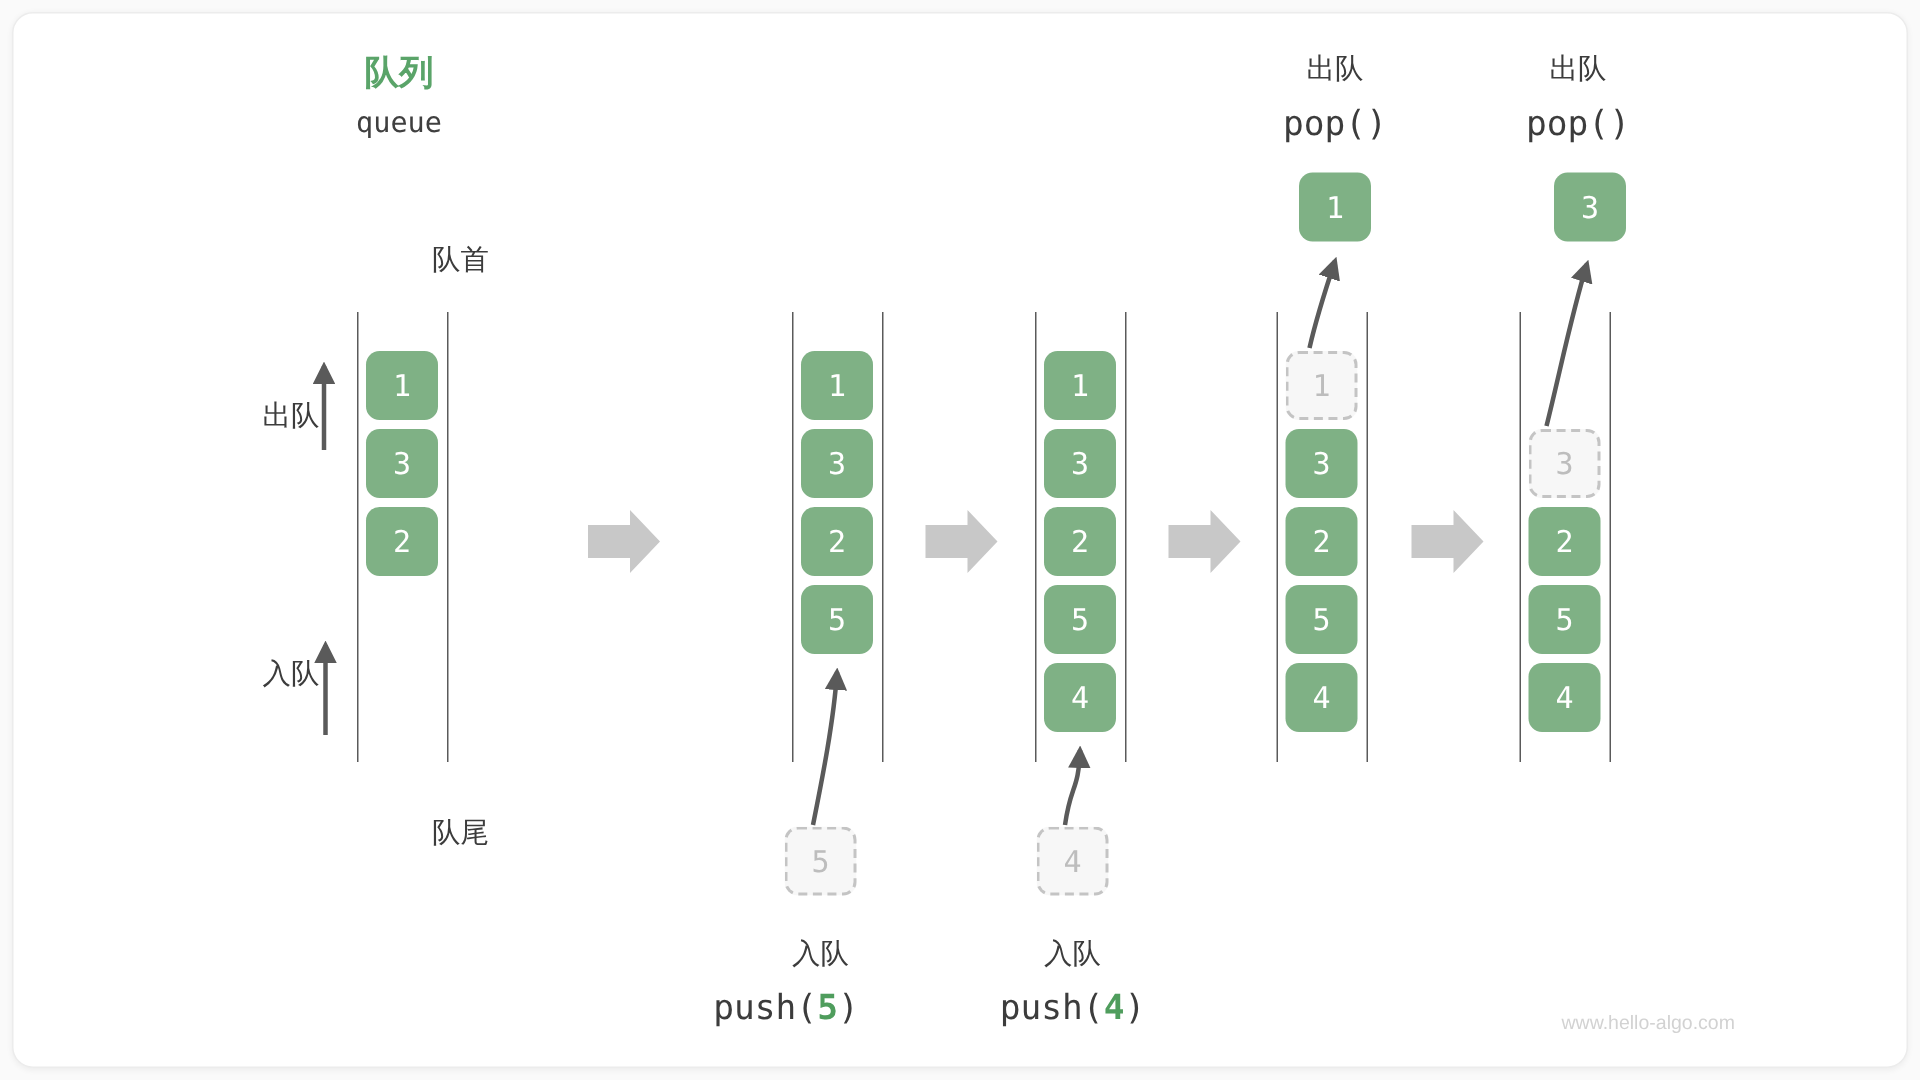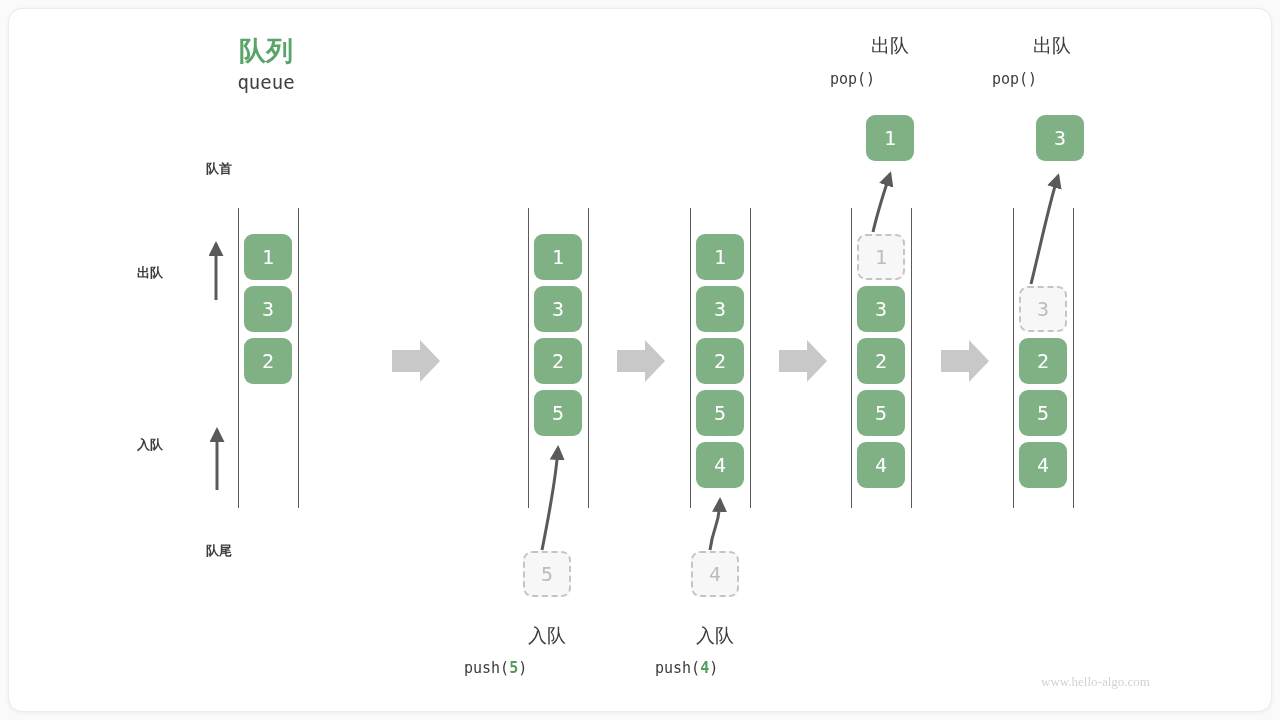--- a/index.html
+++ b/index.html
@@ -35,7 +35,7 @@
 
   
   .title-cn {
-    font-size: 27px;
+    font-size: 23px;
     font-weight: bold;
     color: #5aa469;
     white-space: nowrap;

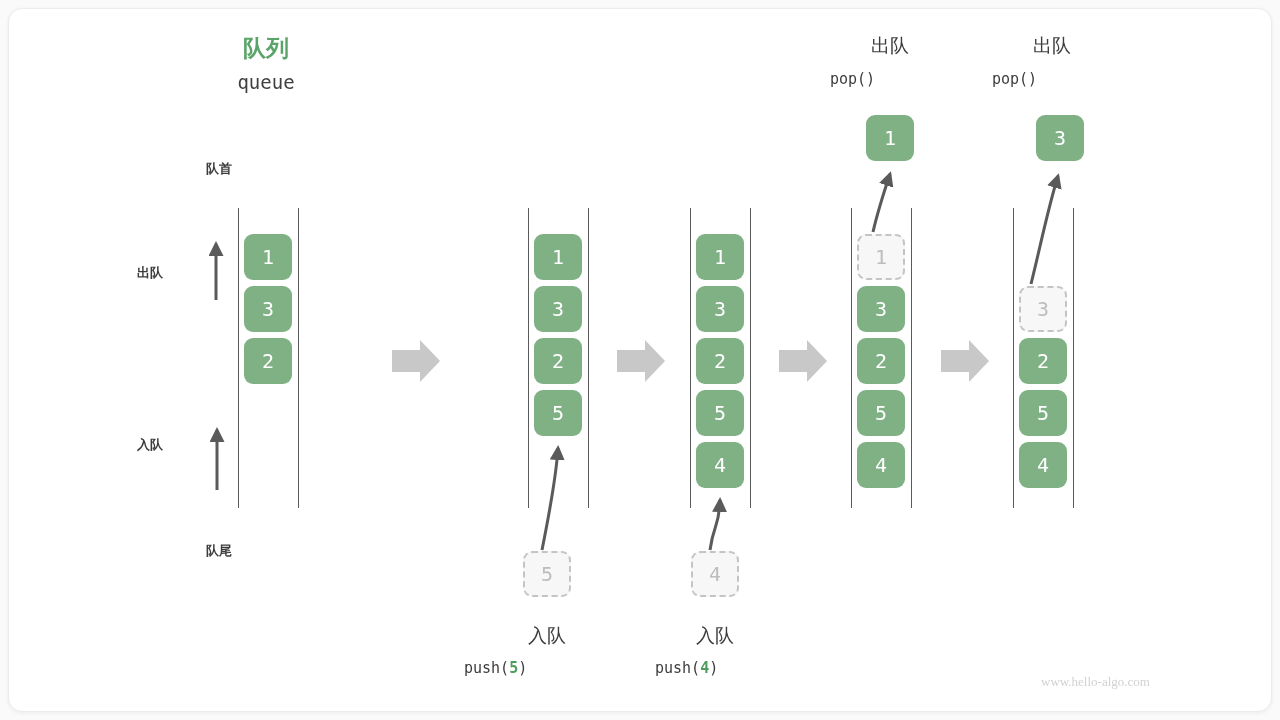--- a/index.html
+++ b/index.html
@@ -63,10 +63,10 @@
   }
   .op-code {
     font-family: "DejaVu Sans Mono", "Liberation Mono", monospace;
-    font-size: 15px;
+    font-size: 23px;
     color: #3c3c3c;
     white-space: nowrap;
-    text-align: left;
+    text-align: center;
   }
   .op-code .arg { color: #4f9d5d; font-weight: bold; }
   .watermark {

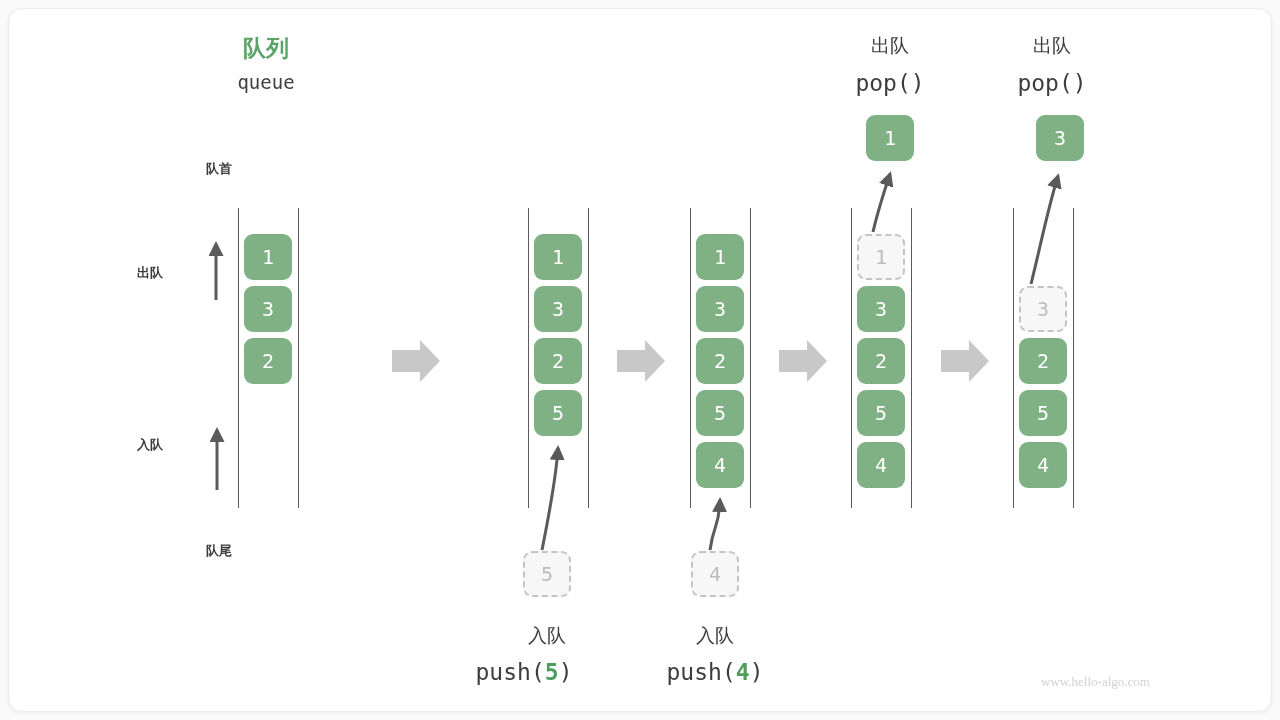--- a/index.html
+++ b/index.html
@@ -49,11 +49,11 @@
     text-align: center;
   }
   .label-cn {
-    font-size: 13px;
-    font-weight: bold;
+    font-size: 19px;
+    font-weight: normal;
     color: #3c3c3c;
     white-space: nowrap;
-    text-align: left;
+    text-align: right;
   }
   .op-cn {
     font-size: 19px;

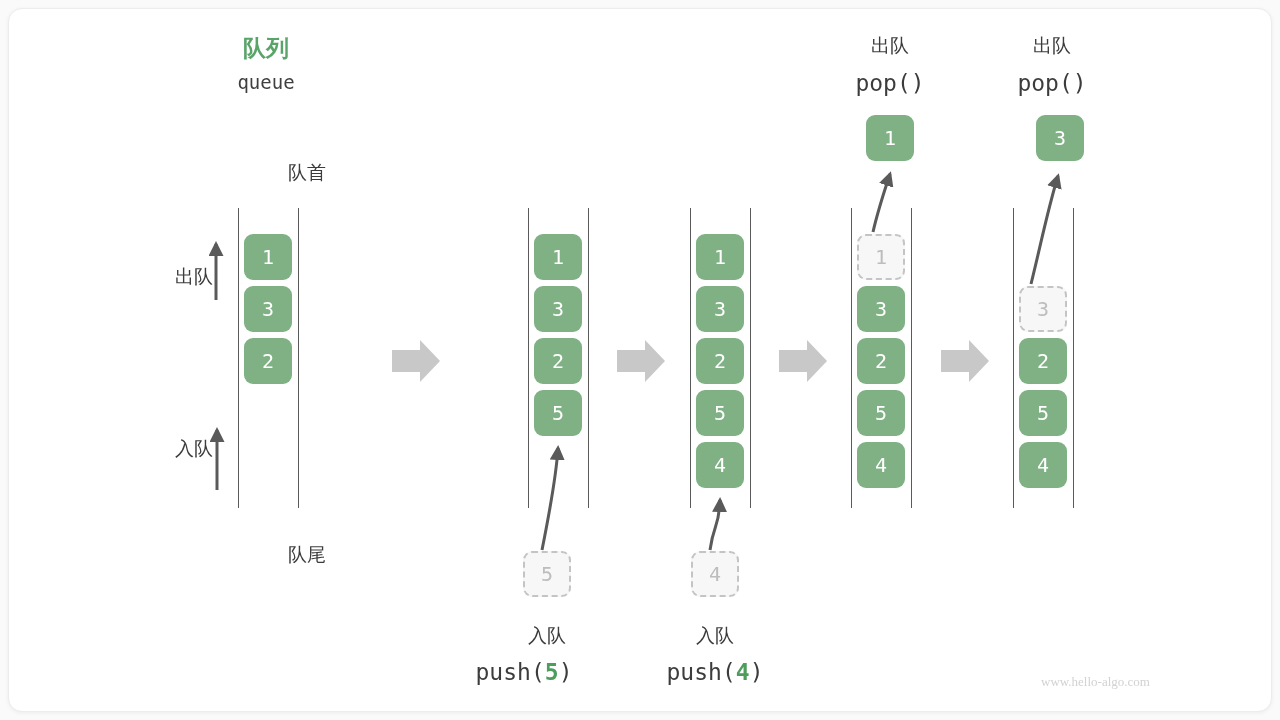--- a/index.html
+++ b/index.html
@@ -70,7 +70,7 @@
   }
   .op-code .arg { color: #4f9d5d; font-weight: bold; }
   .watermark {
-    font-family: Liberation Serif, serif;
+    font-family: Liberation Sans, sans-serif;
     font-size: 13px;
     color: #d2d2d2;
     white-space: nowrap;

